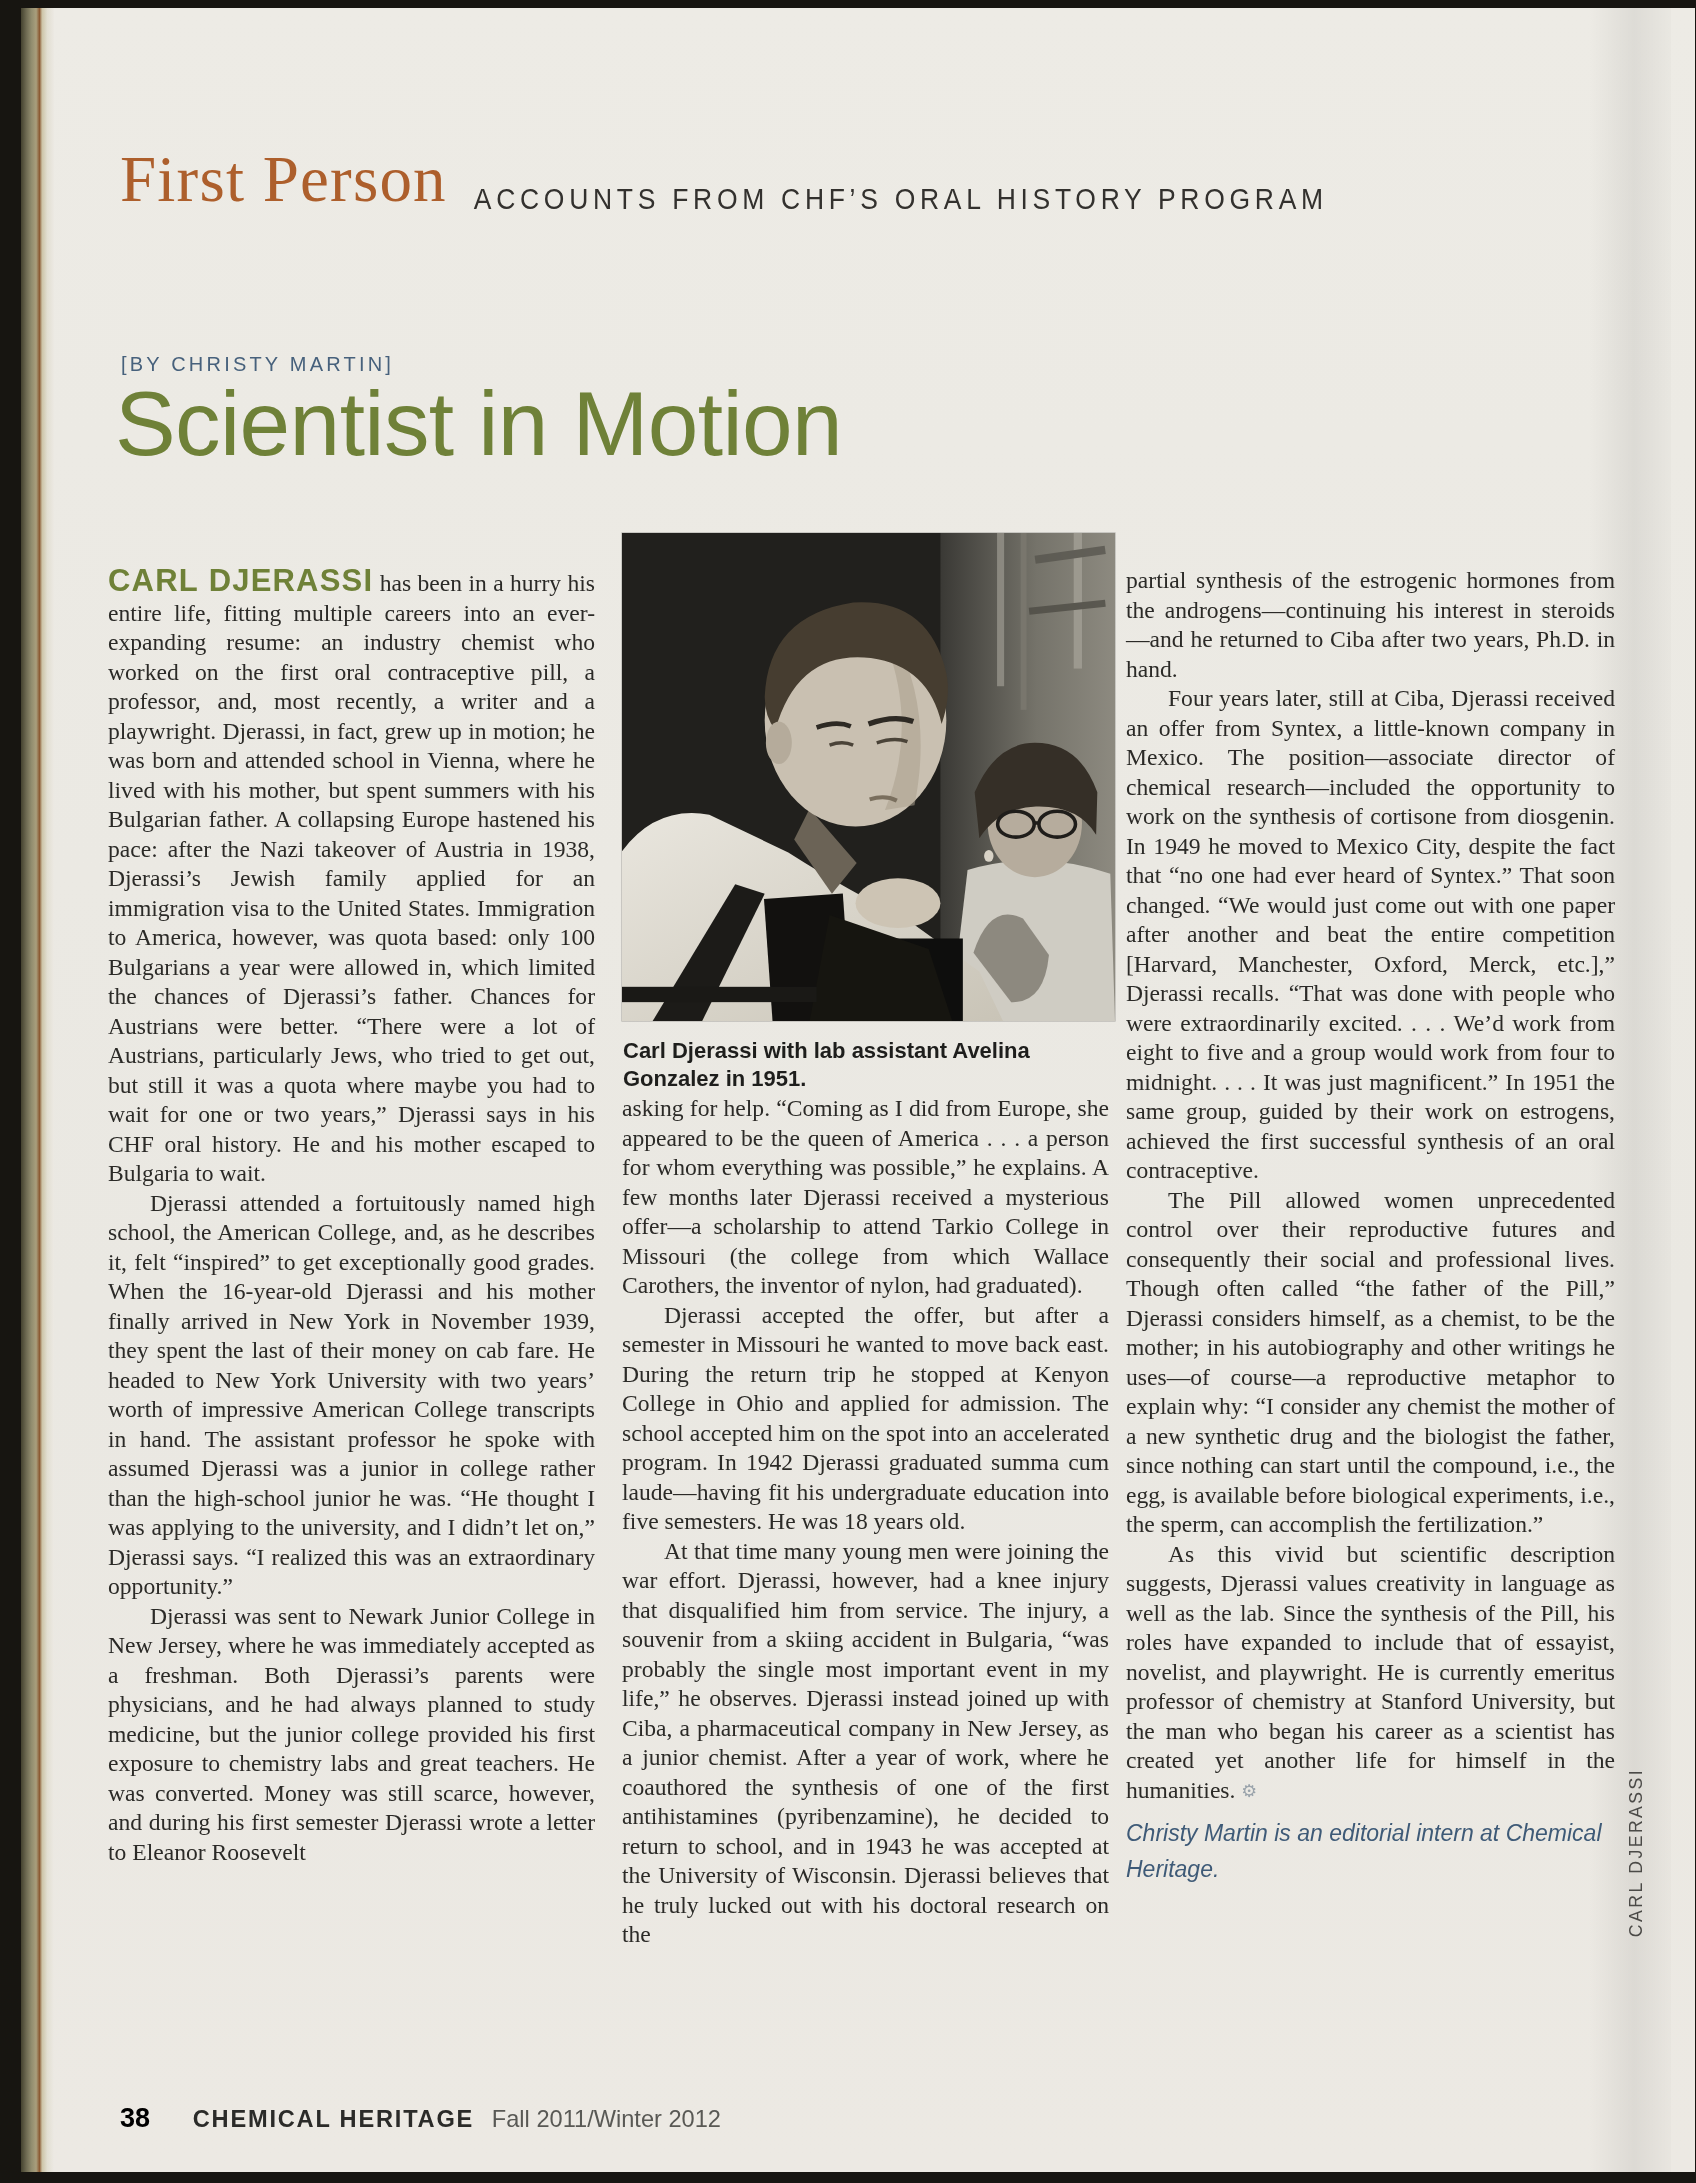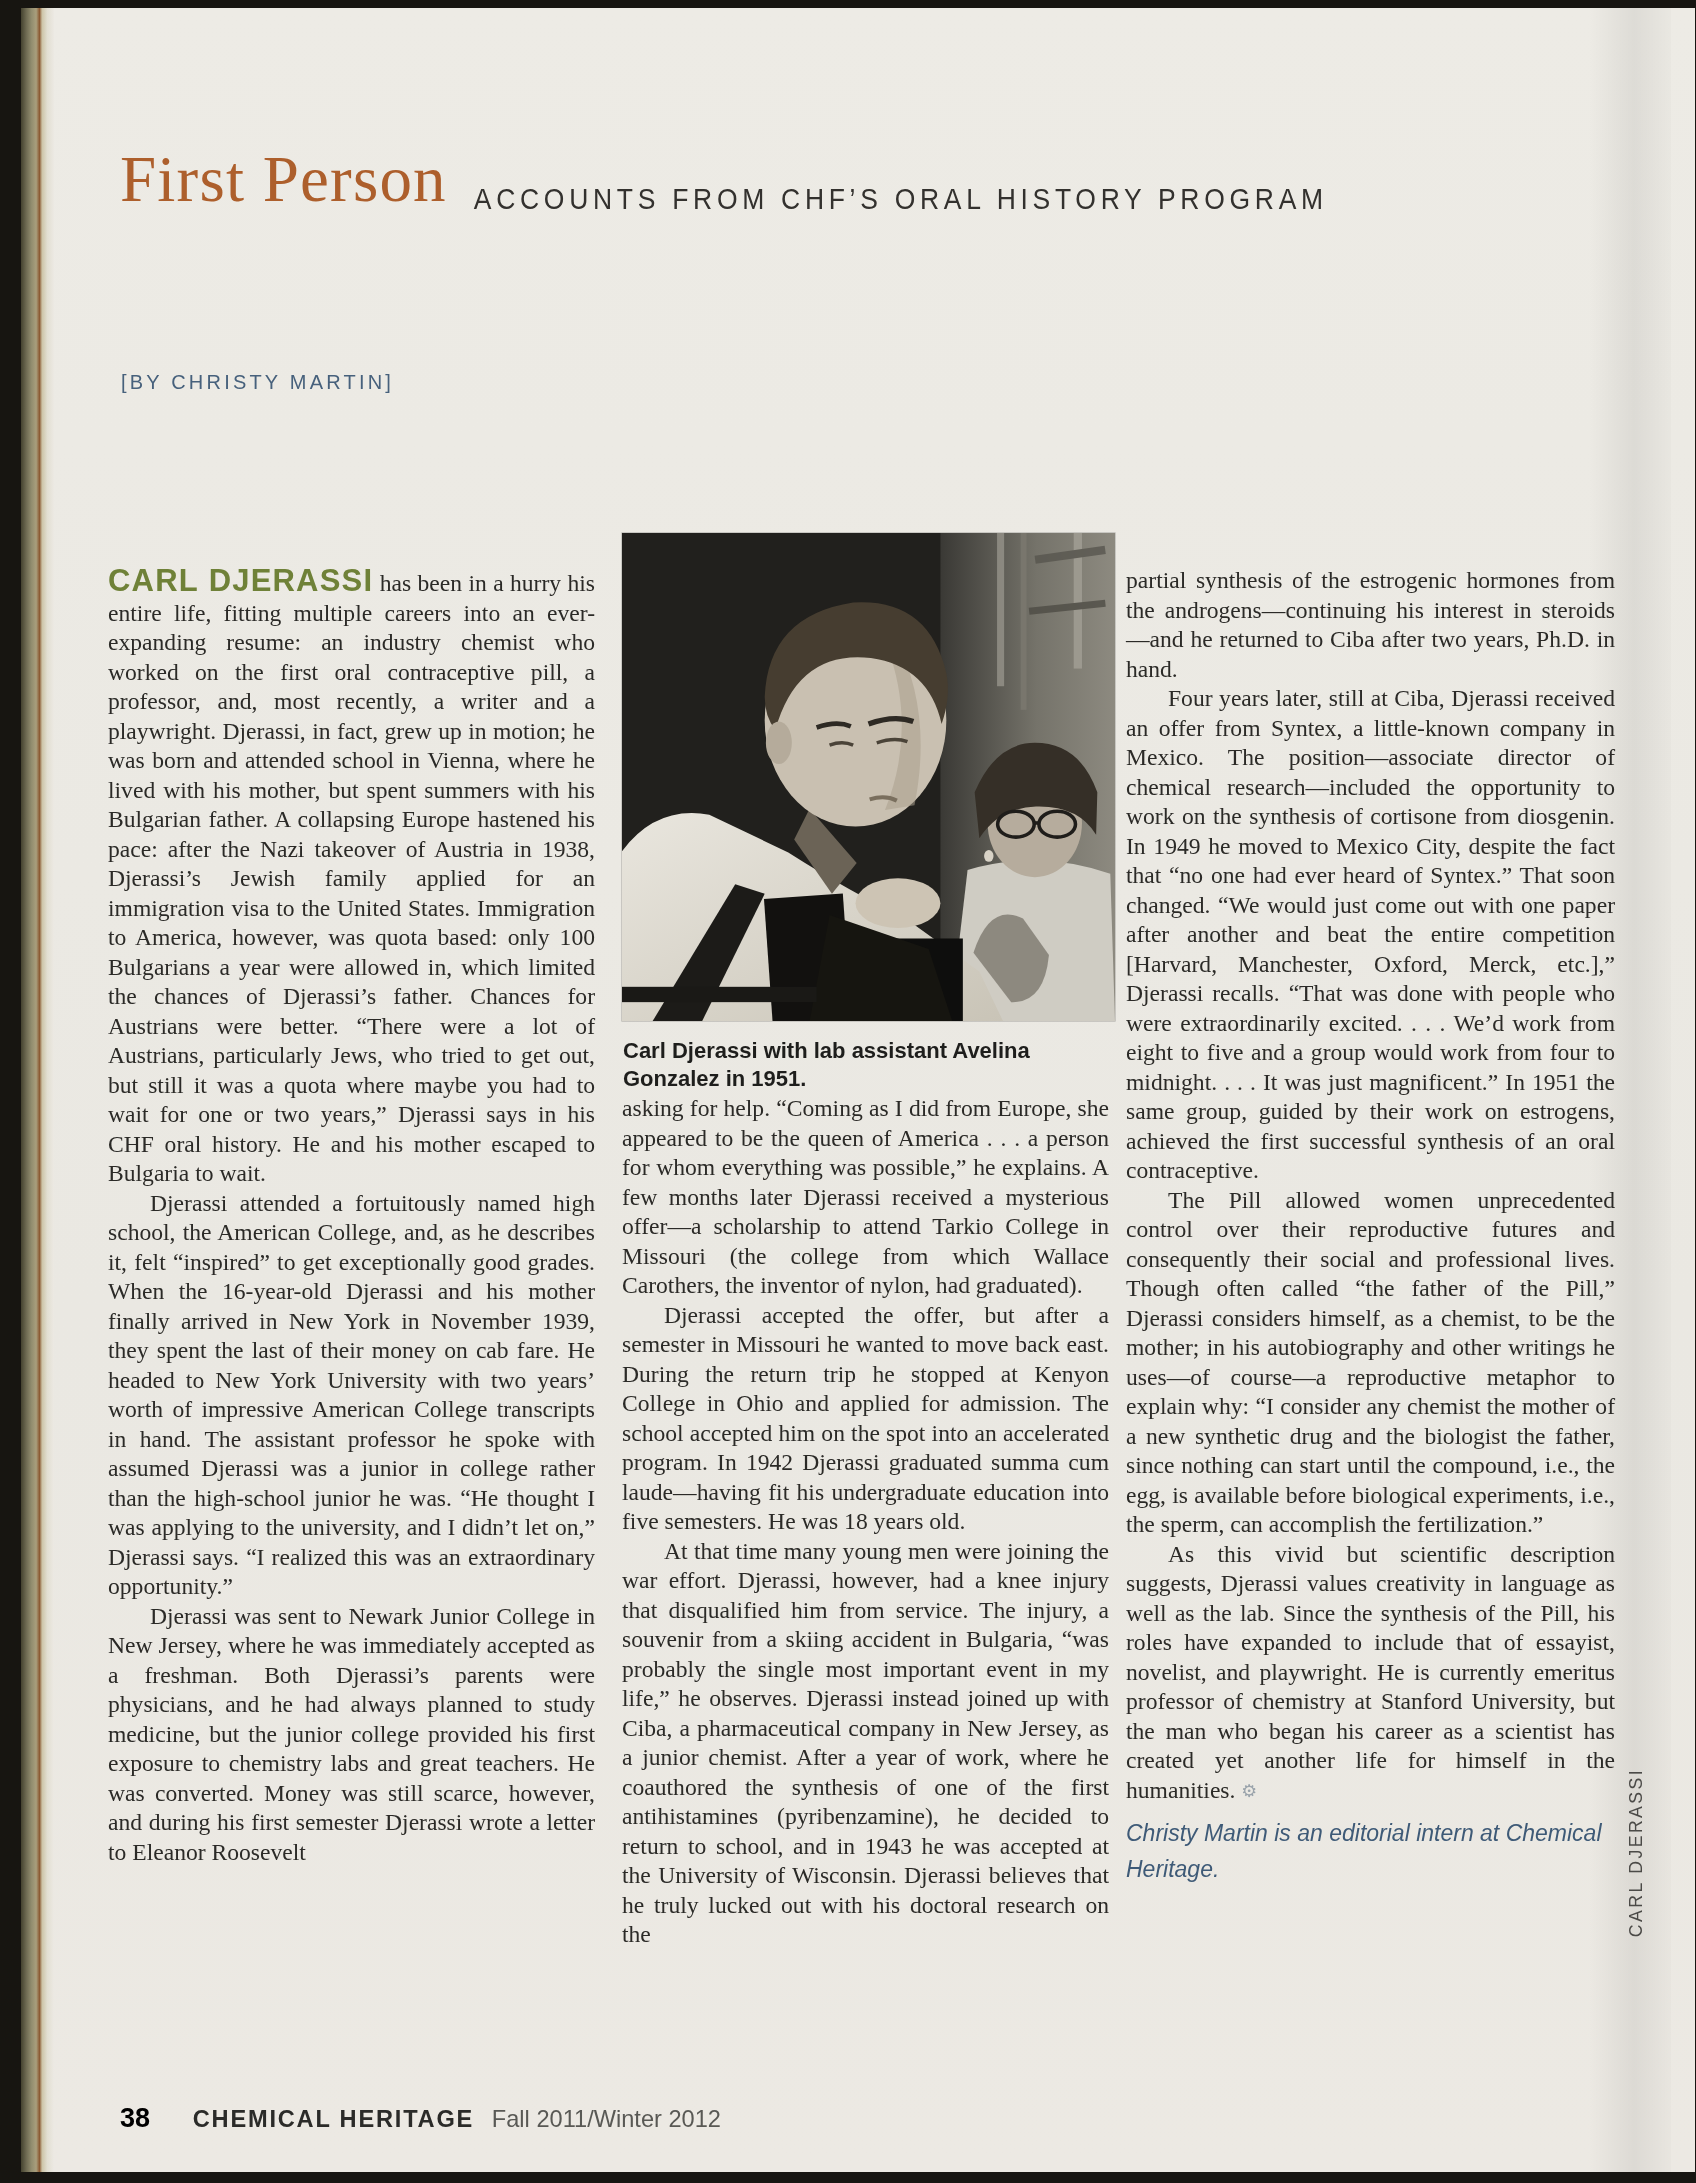--- a/index.html
+++ b/index.html
@@ -33,7 +33,7 @@
     transform:scaleY(1.08);transform-origin:left bottom;
   }
   .byline{
-    position:absolute;left:100px;top:363px;
+    position:absolute;left:100px;top:345px;
     font-family:"Liberation Sans", sans-serif;
     font-size:20px;letter-spacing:3.2px;color:#47617c;font-weight:500;
   }

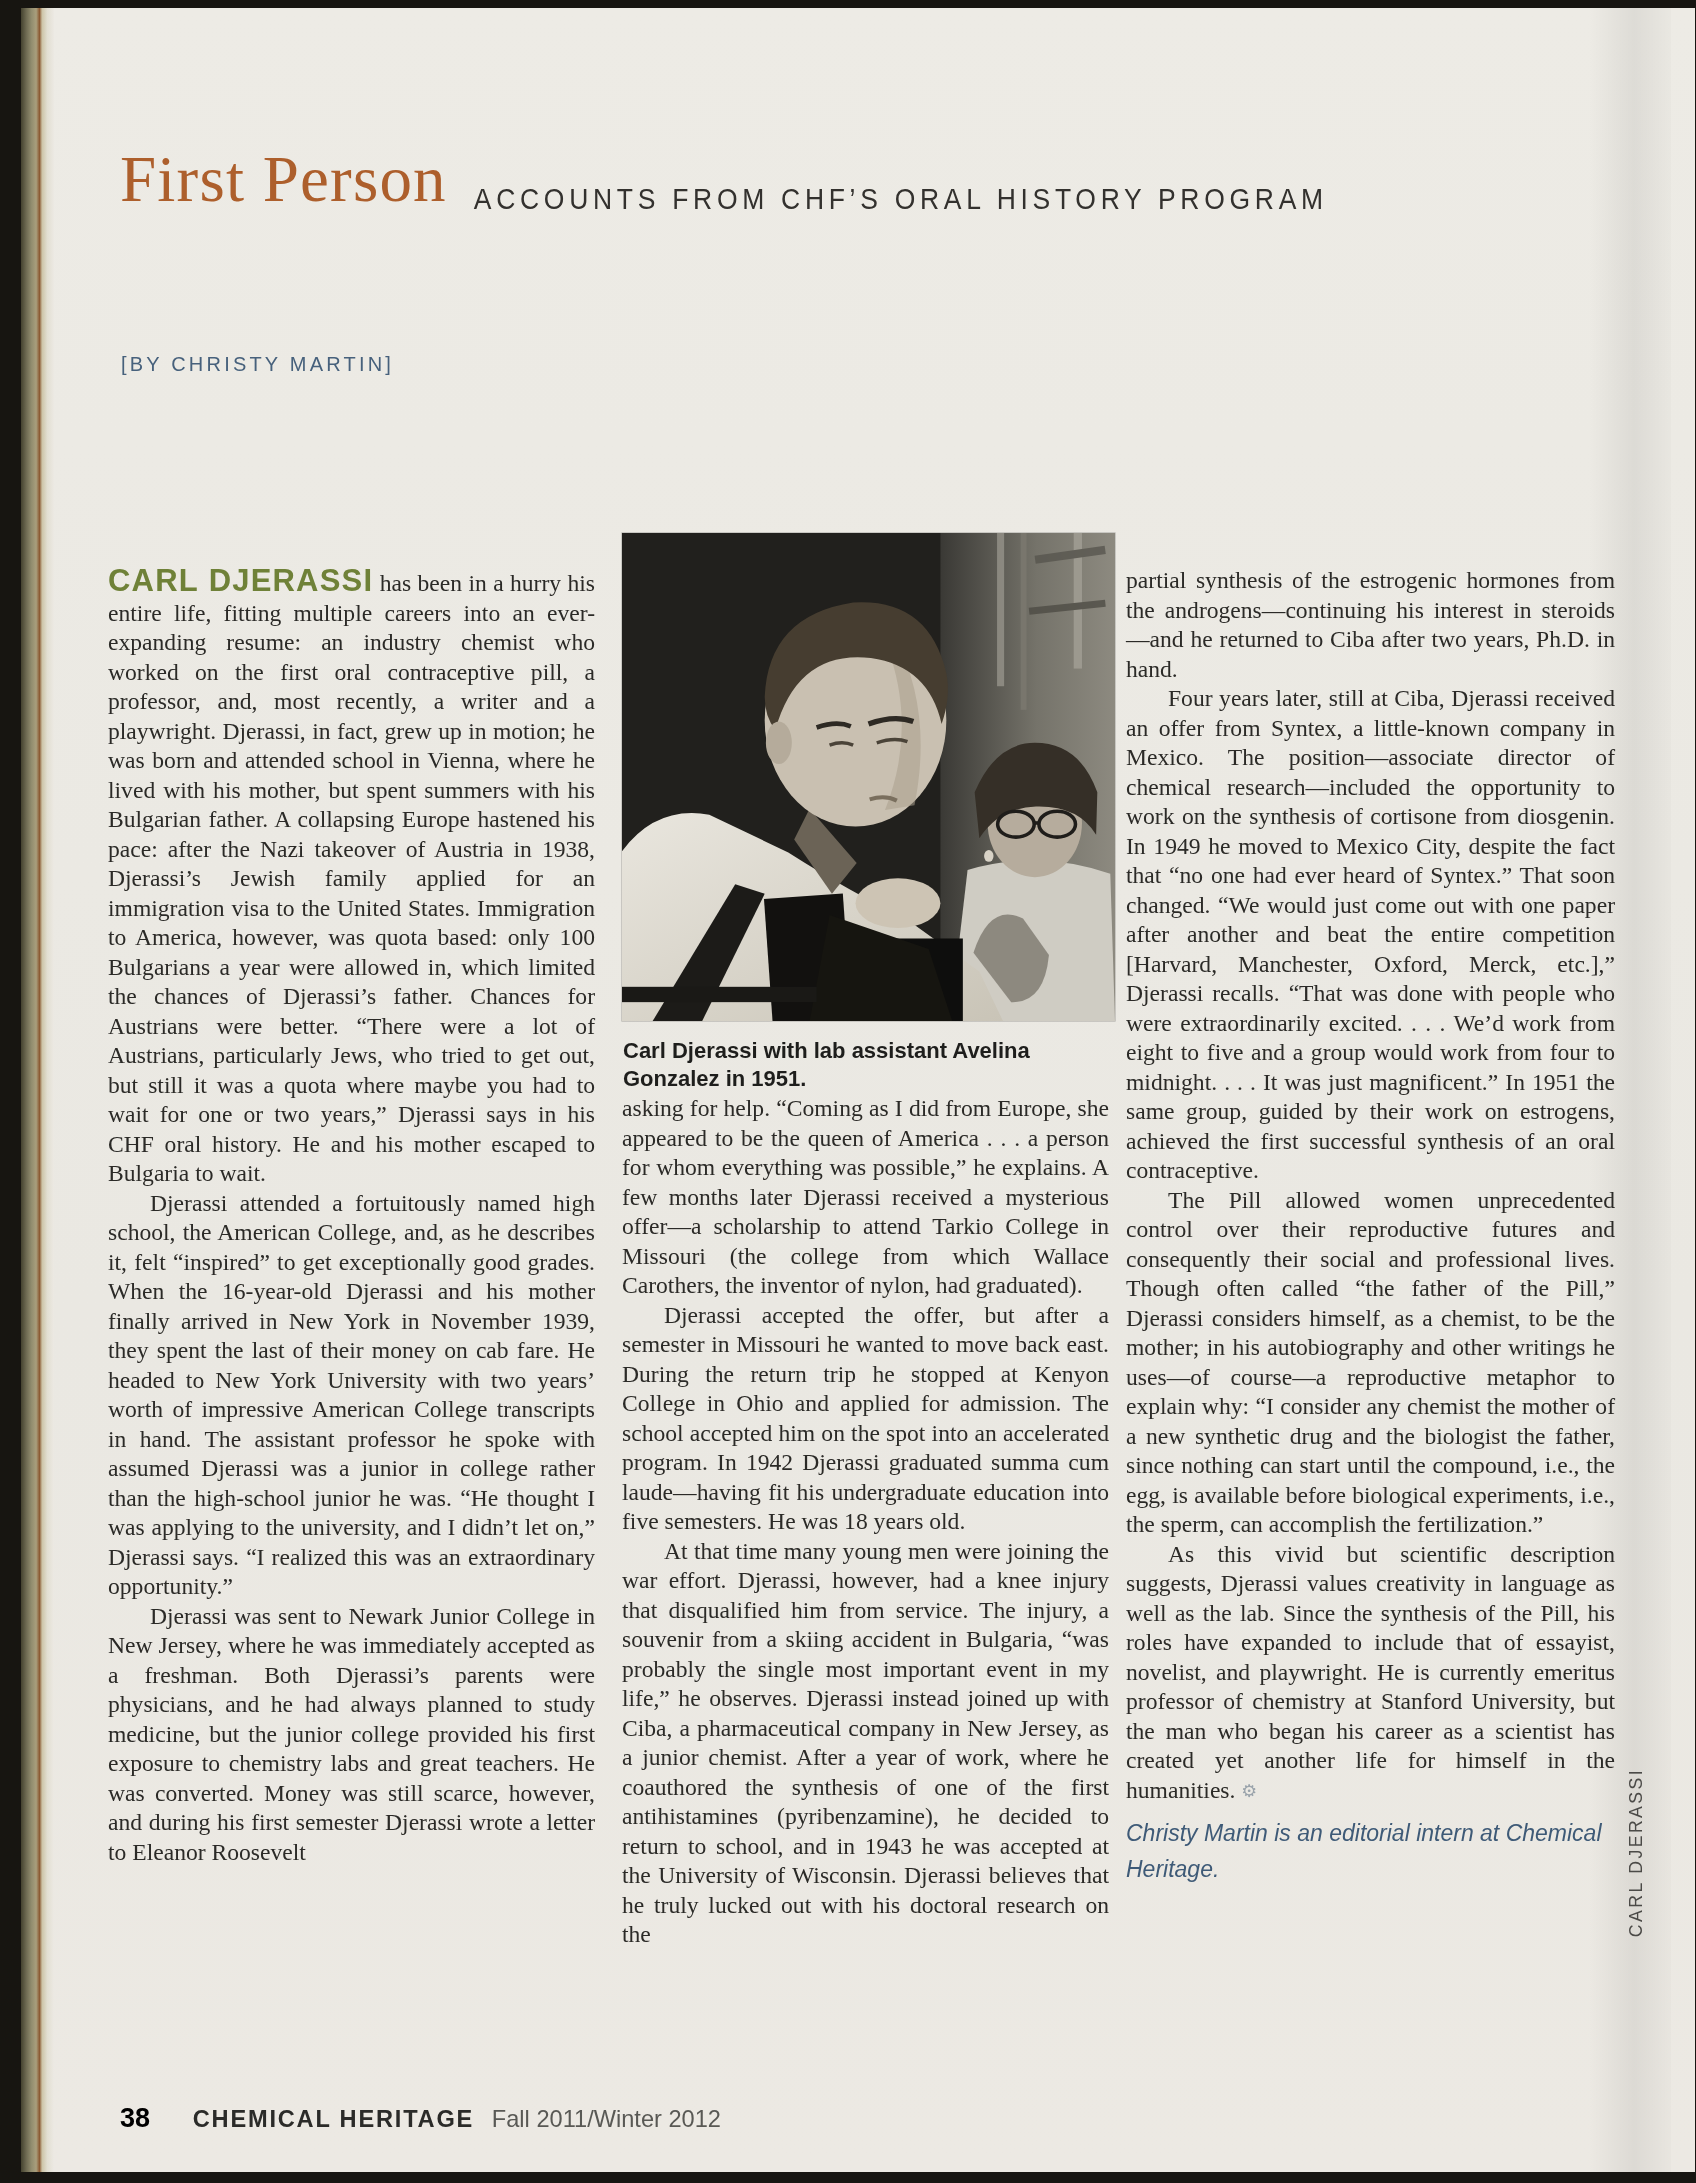--- a/index.html
+++ b/index.html
@@ -111,6 +111,7 @@
   </header>
 
   <div class="byline">[BY CHRISTY MARTIN]</div>
+  <h1 class="title">Scientist in Motion</h1>
 
   <section class="col col1">
     <p><span class="leadin">CARL DJERASSI</span> <span>has been in a hurry his entire life, fitting multiple careers into an ever-expanding resume: an industry chemist who worked on the first oral contraceptive pill, a professor, and, most recently, a writer and a playwright. Djerassi, in fact, grew up in motion; he was born and attended school in Vienna, where he lived with his mother, but spent summers with his Bulgarian father. A collapsing Europe hastened his pace: after the Nazi takeover of Austria in 1938, Djerassi’s Jewish family applied for an immigration visa to the United States. Immigration to America, however, was quota based: only 100 Bulgarians a year were allowed in, which limited the chances of Djerassi’s father. Chances for Austrians were better. “There were a lot of Austrians, particularly Jews, who tried to get out, but still it was a quota where maybe you had to wait for one or two years,” Djerassi says in his CHF oral history. He and his mother escaped to Bulgaria to wait.</span></p>

